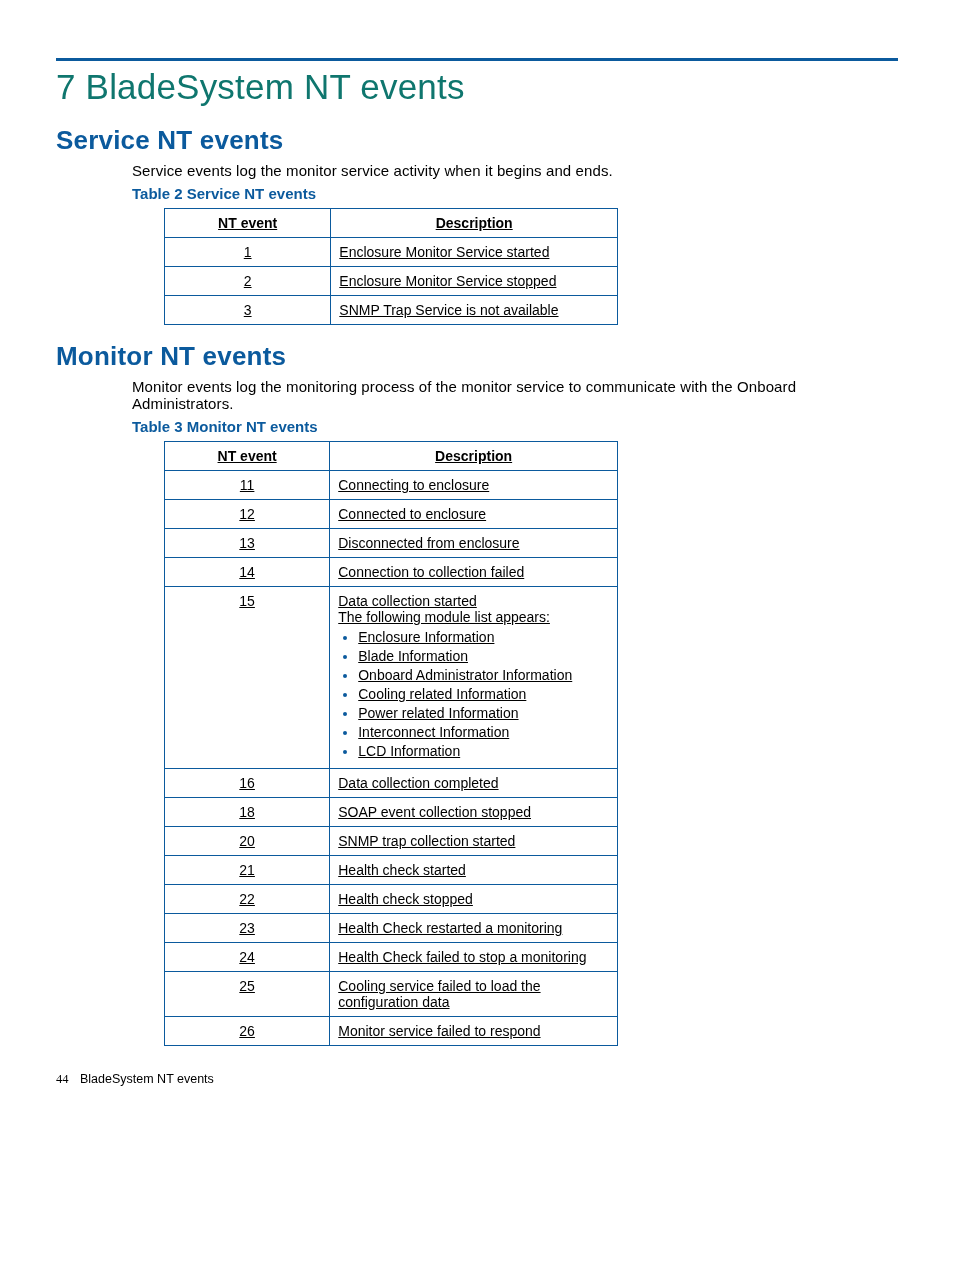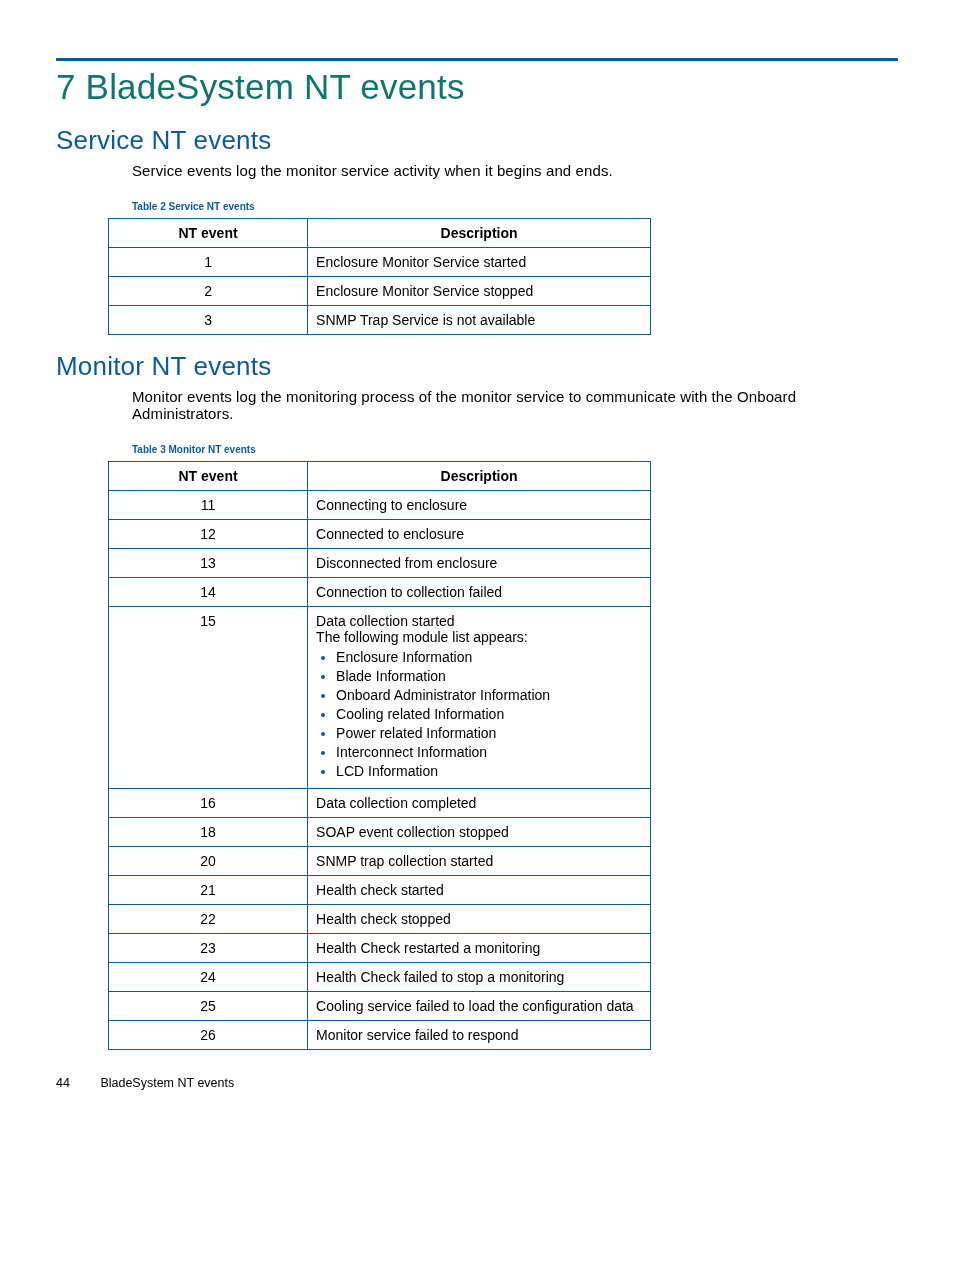--- a/index.html
+++ b/index.html
@@ -28,7 +28,7 @@
   }
   h2.section {
     font-family: "Segoe UI", "Trebuchet MS", Arial, sans-serif;
-    font-weight: 400;
+    font-weight: 700;
     font-size: 26px;
     color: #0b5a9d;
     margin: 0 0 6px 0;

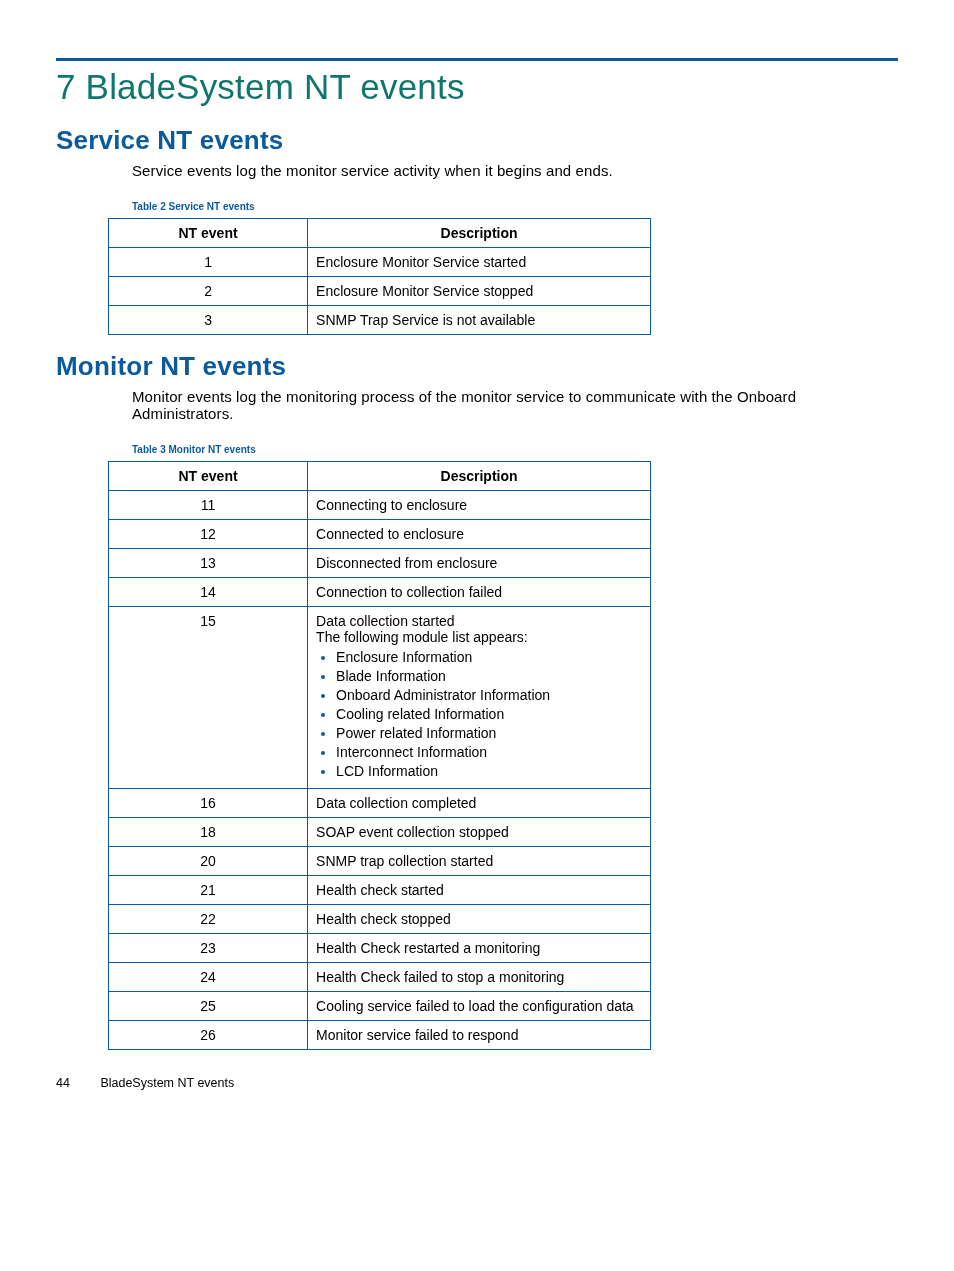--- a/index.html
+++ b/index.html
@@ -42,8 +42,8 @@
   .table-caption {
     font-weight: bold;
     color: #0b5a9d;
-    font-size: 10px;
-    margin: 22px 0 6px 76px;
+    font-size: 15px;
+    margin: 6px 0 6px 76px;
   }
   table.events {
     margin-left: 52px;

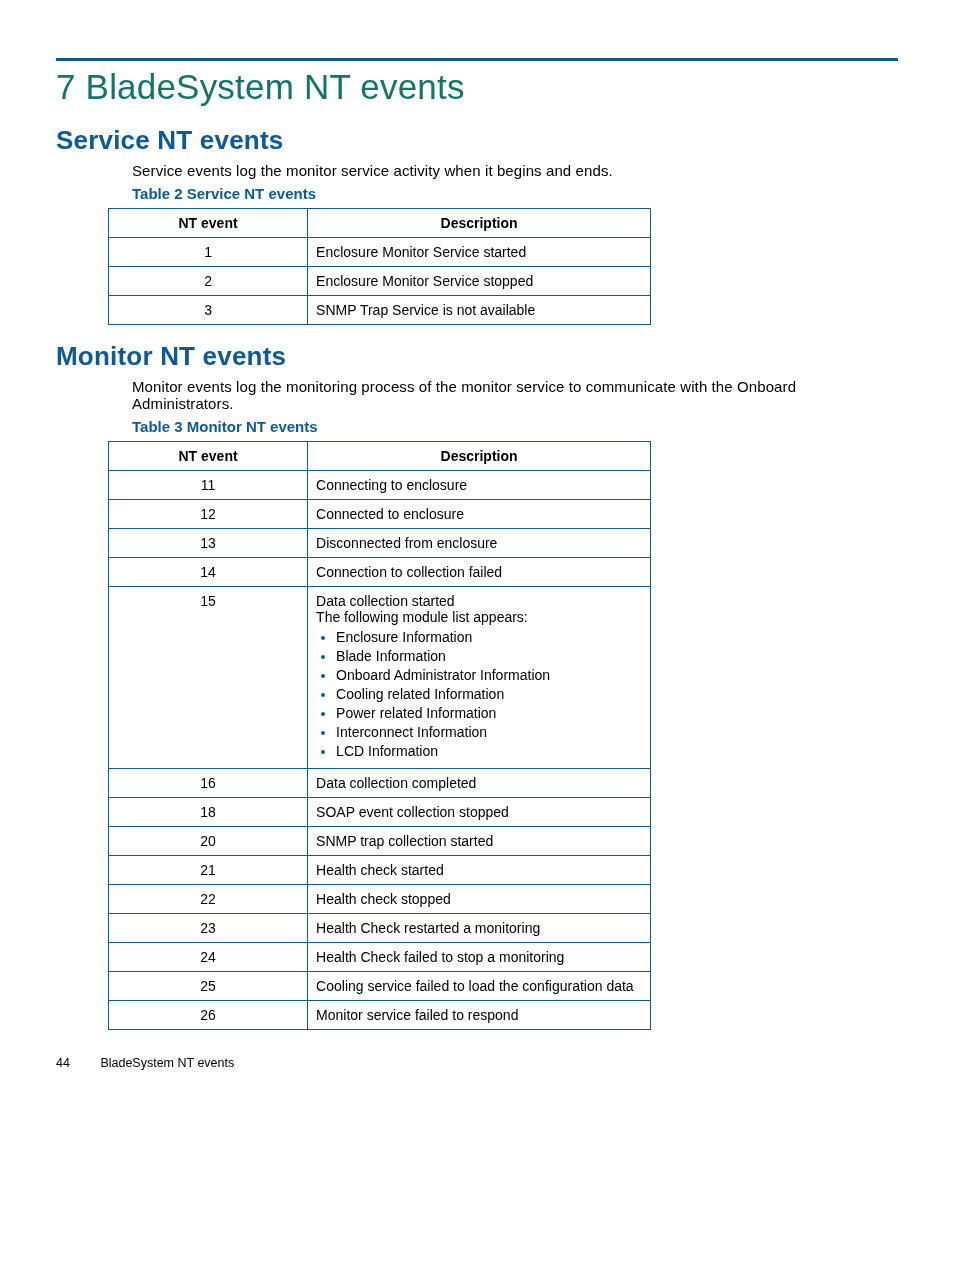--- a/index.html
+++ b/index.html
@@ -46,10 +46,11 @@
     margin: 6px 0 6px 76px;
   }
   table.events {
-    margin-left: 52px;
+    margin-left: 108px;
     border-collapse: collapse;
-    width: 543px;
+    width: 454px;
     font-size: 14px;
+    text-decoration: underline;
   }
   table.events th,
   table.events td {

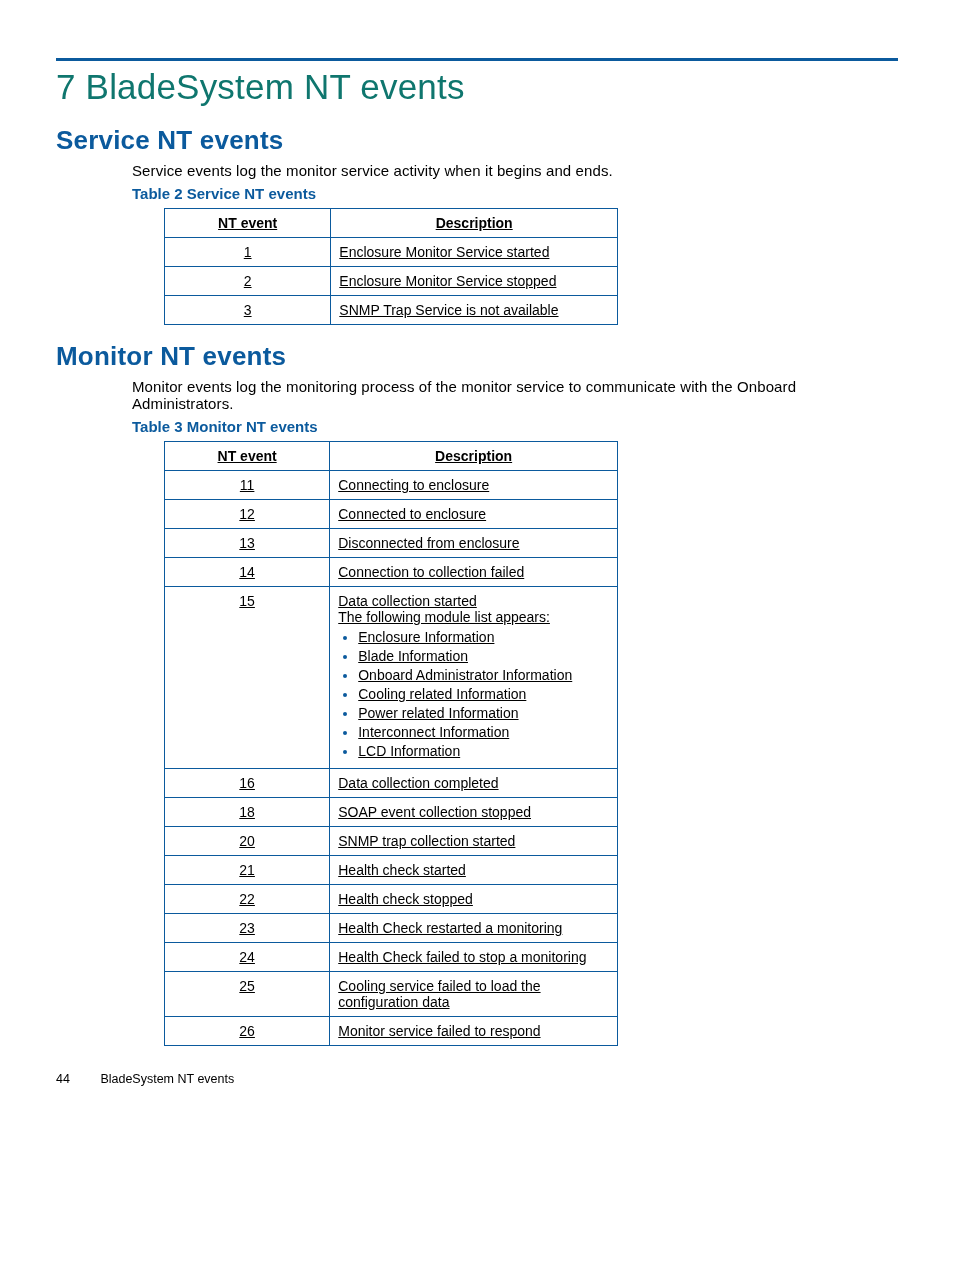--- a/index.html
+++ b/index.html
@@ -86,7 +86,7 @@
     margin-top: 26px;
     font-size: 12.5px;
   }
-  .footer .pg { display:inline-block; margin-right: 27px; }
+  .footer .pg { display:inline-block; margin-right: 8px; font-family: Liberation Serif, serif; }
 </style>
 </head>
 <body>

